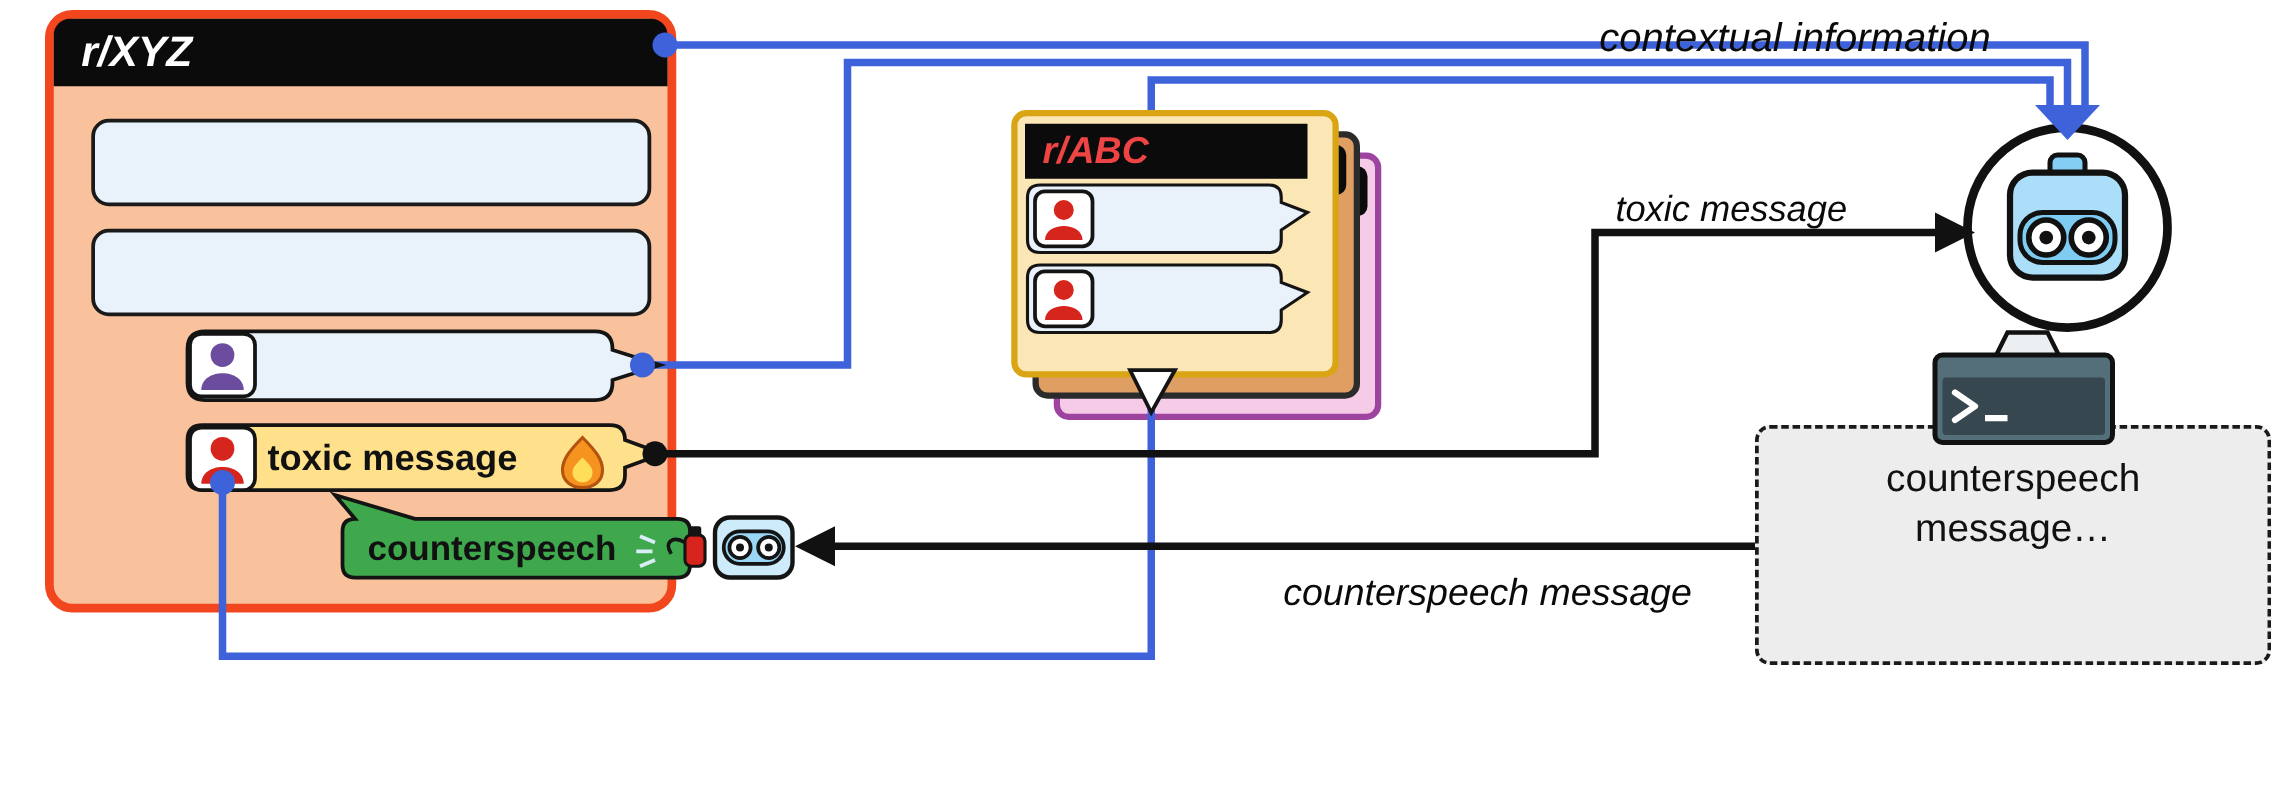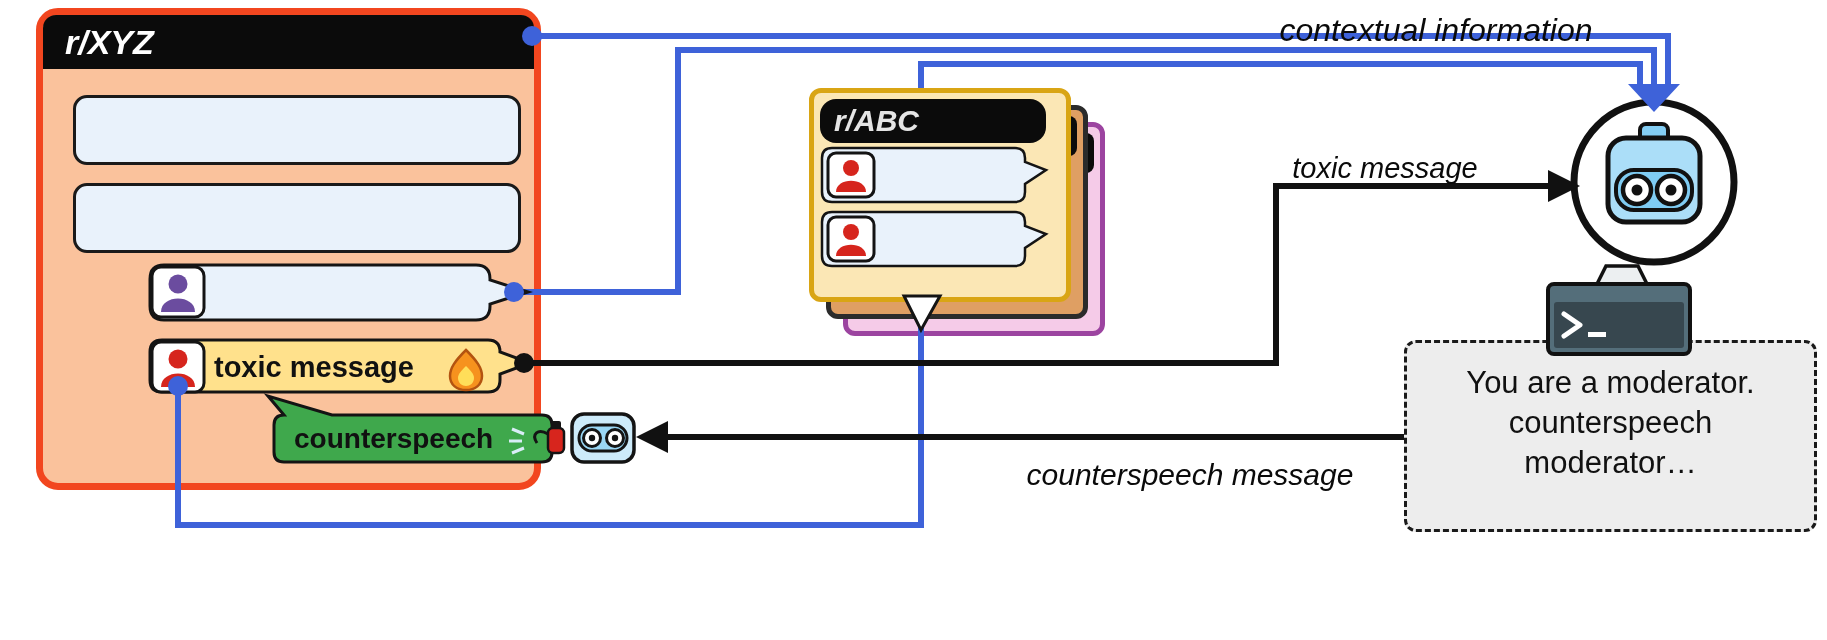--- a/index.html
+++ b/index.html
@@ -25,7 +25,7 @@
   .card-front{left:809px;top:88px;width:262px;height:214px;background:#FBE7B5;
               border:5px solid #D9A514;z-index:3;}
   .abc-header{position:absolute;left:6px;top:6px;width:226px;height:44px;background:#0b0b0b;
-              border-radius:16px;color:#e5e5e5;font-style:italic;font-weight:bold;font-size:30px;
+              border-radius:0;color:#ef4444;font-style:italic;font-weight:bold;font-size:30px;
               line-height:44px;padding-left:14px;box-sizing:border-box;}
   
   .prompt-box{left:1404px;top:340px;width:413px;height:192px;background:#EDEDED;

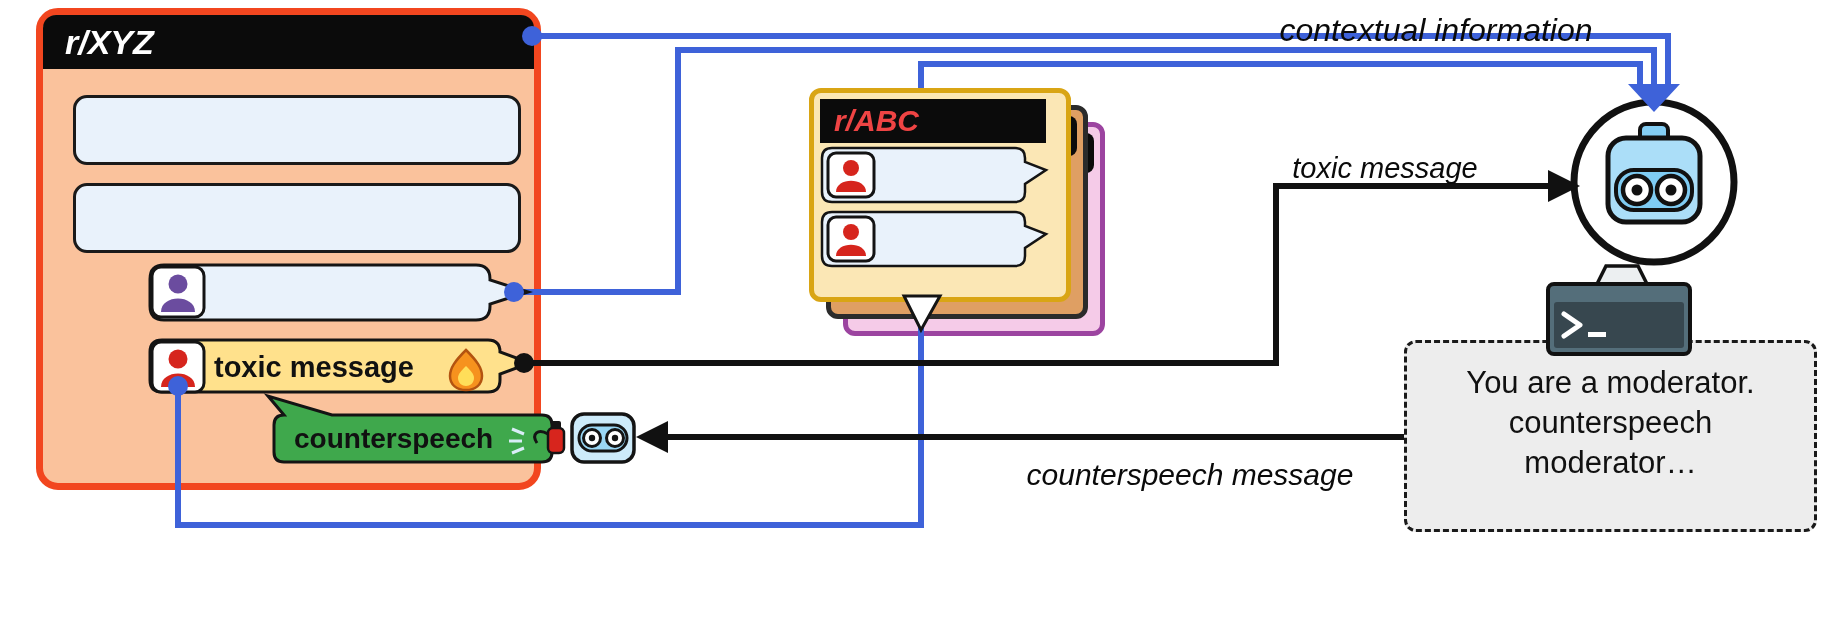--- a/index.html
+++ b/index.html
@@ -66,7 +66,6 @@
 
   <div class="abs prompt-box">
     <div class="prompt-text">
-      <div>You are a moderator.</div>
       <div>counterspeech</div>
       <div>moderator…</div>
     </div>

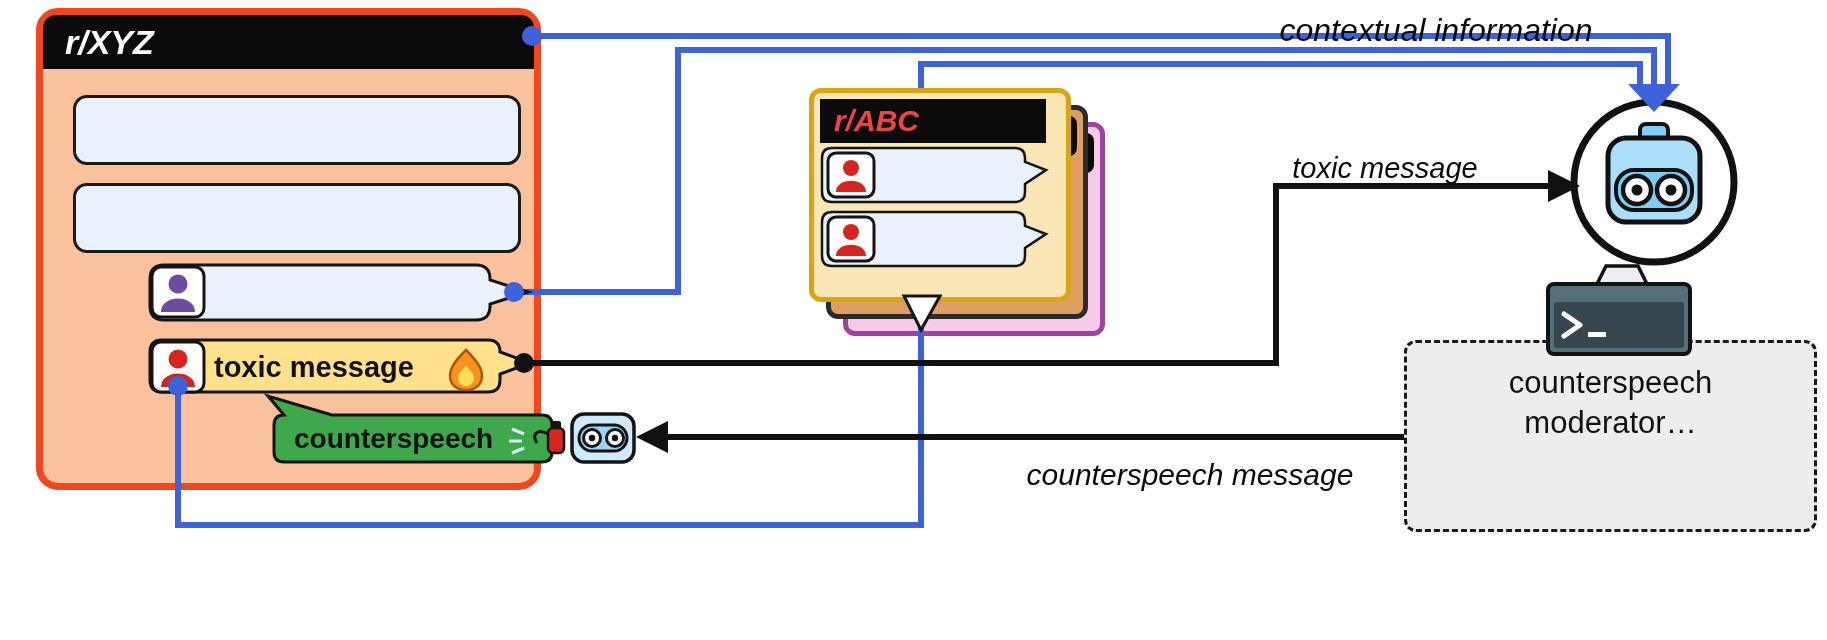--- a/index.html
+++ b/index.html
@@ -67,7 +67,7 @@
   <div class="abs prompt-box">
     <div class="prompt-text">
       <div>counterspeech</div>
-      <div>moderator…</div>
+      <div>message…</div>
     </div>
   </div>
 

